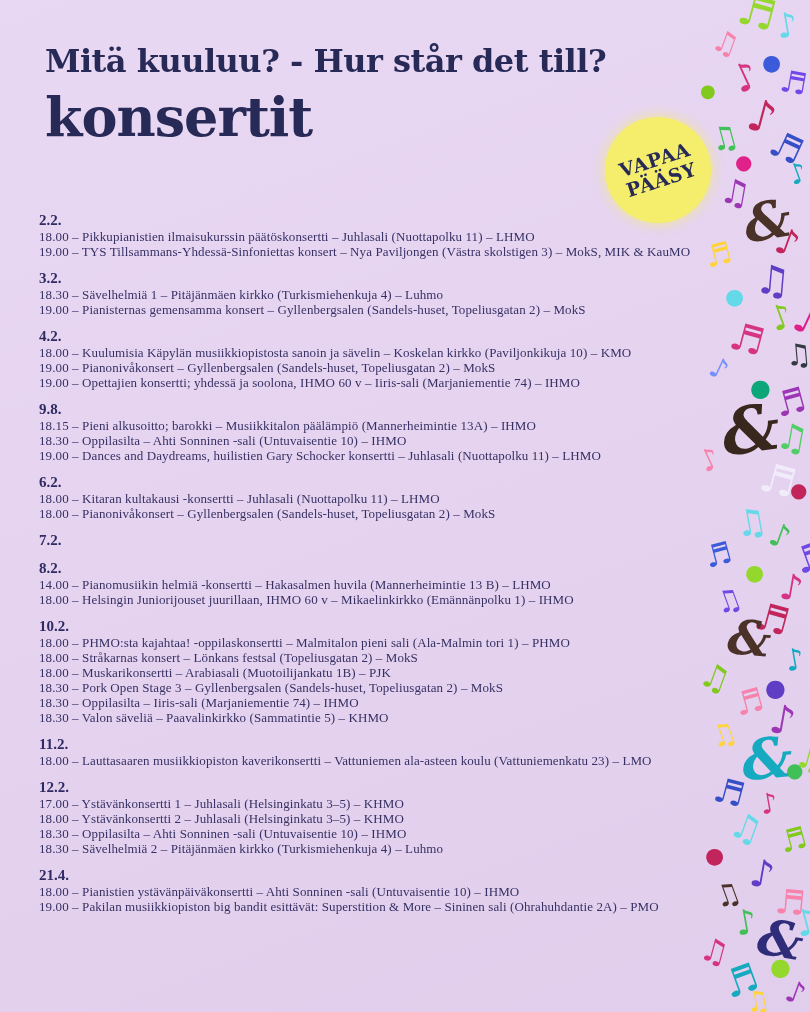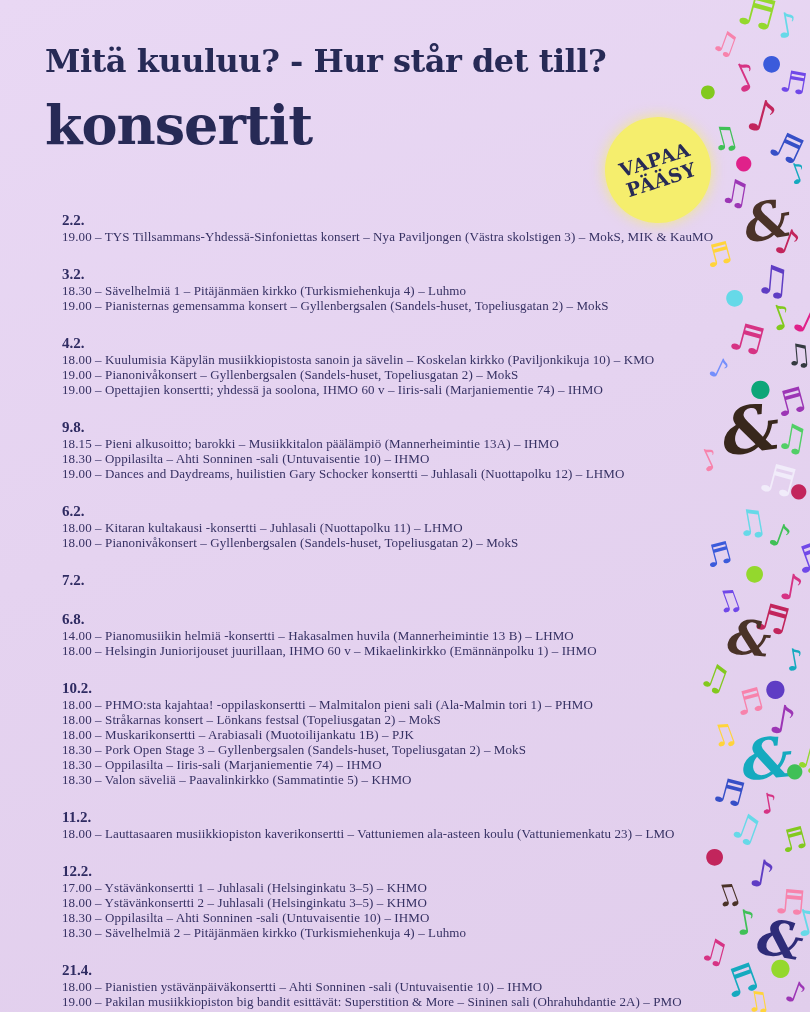--- a/index.html
+++ b/index.html
@@ -23,7 +23,7 @@
   .title-line2{
     font-family:"DejaVu Serif", serif;
     font-size:54px;font-weight:700;letter-spacing:-1px;
-    color:#272a56;line-height:1.05;margin-top:18px;
+    color:#272a56;line-height:1.05;margin-top:10px;
   }
   
   .badge{

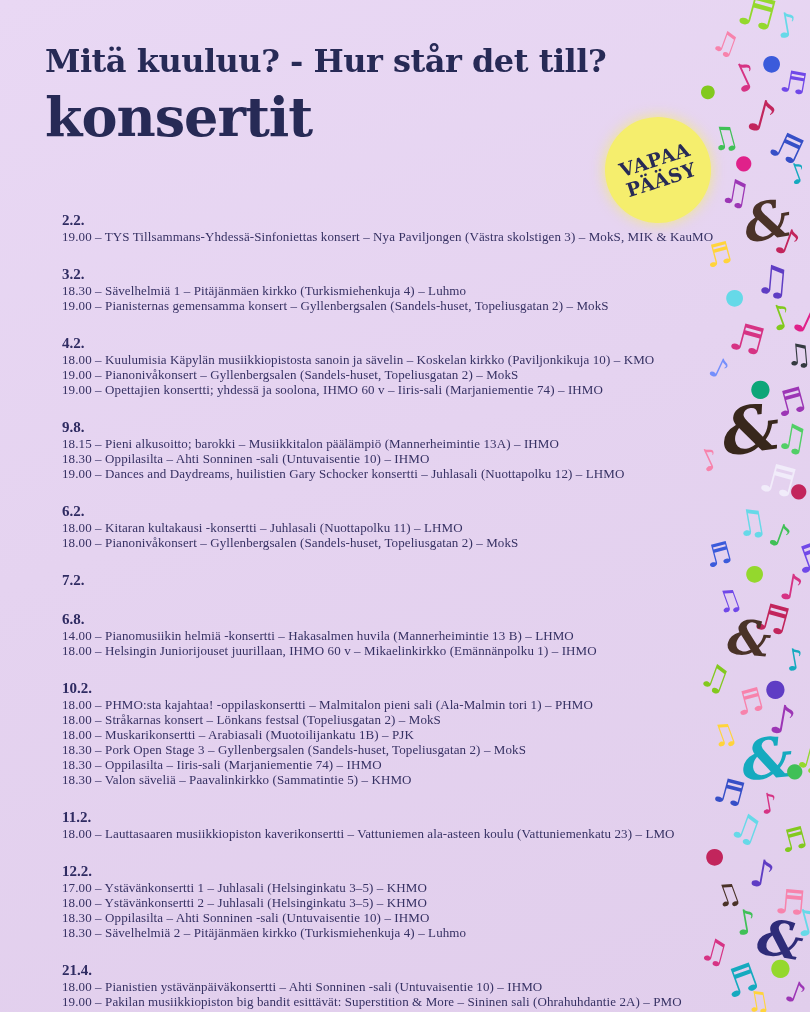--- a/index.html
+++ b/index.html
@@ -39,7 +39,7 @@
     font-size:19px;font-weight:700;line-height:1.12;letter-spacing:.5px;
   }
   
-  .events{position:absolute;left:62px;top:212px;width:660px;}
+  .events{position:absolute;left:39px;top:212px;width:660px;}
   .section{margin-top:22px;}
   .section:first-child{margin-top:0;}
   .date{

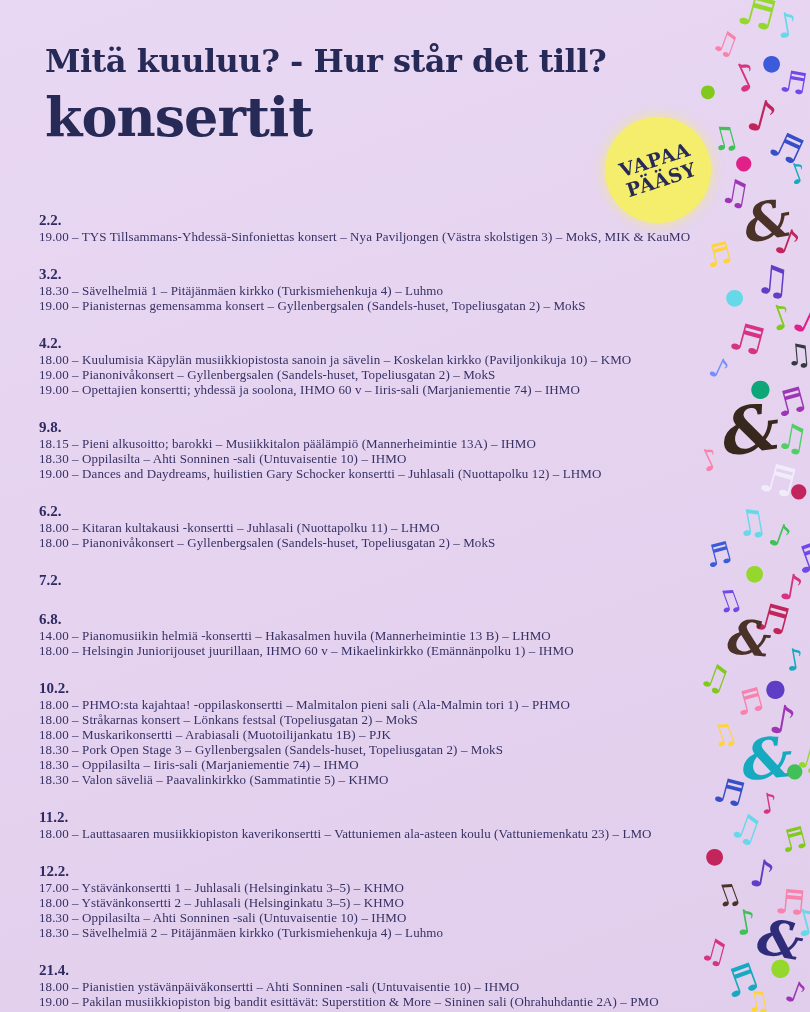--- a/index.html
+++ b/index.html
@@ -147,6 +147,7 @@
   <div class="events">
       <div class="section">
         <div class="date">2.2.</div>
+        <div class="line">18.00 – Pikkupianistien ilmaisukurssin päätöskonsertti – Juhlasali (Nuottapolku 11) – LHMO</div>
         <div class="line">19.00 – TYS Tillsammans-Yhdessä-Sinfoniettas konsert – Nya Paviljongen (Västra skolstigen 3) – MokS, MIK &amp; KauMO</div>
       </div>
       <div class="section">

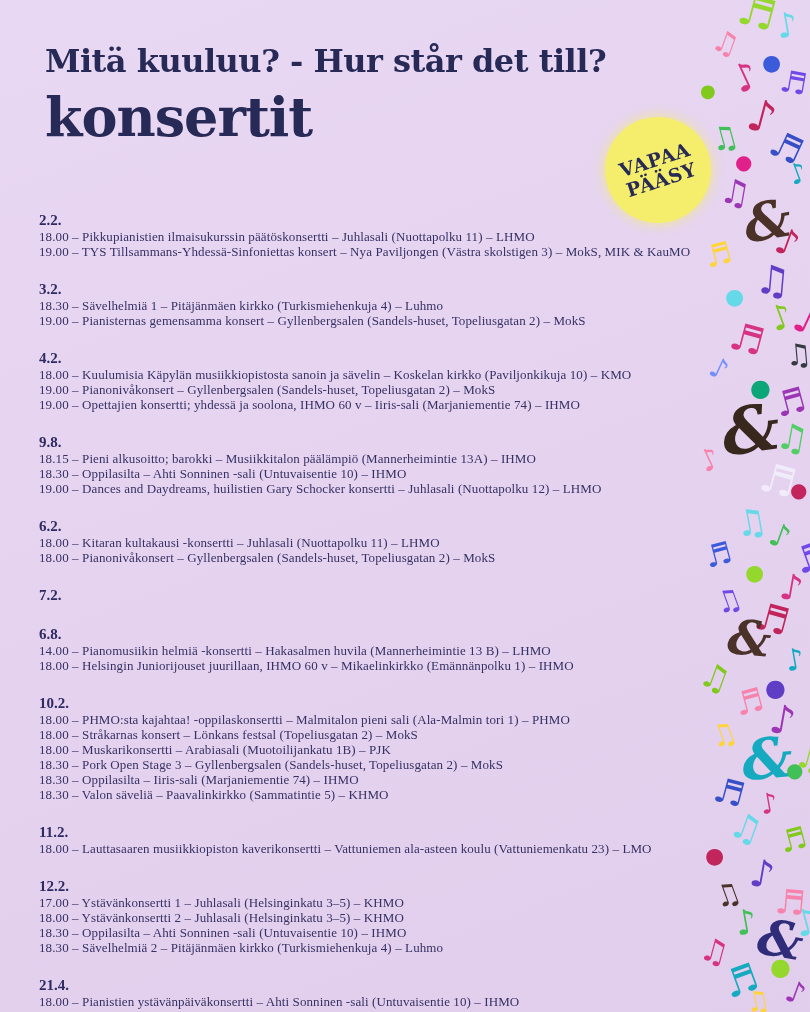--- a/index.html
+++ b/index.html
@@ -40,7 +40,7 @@
   }
   
   .events{position:absolute;left:39px;top:212px;width:660px;}
-  .section{margin-top:22px;}
+  .section{margin-top:11px;}
   .section:first-child{margin-top:0;}
   .date{
     font-size:15px;font-weight:700;line-height:17px;color:#2f2b62;

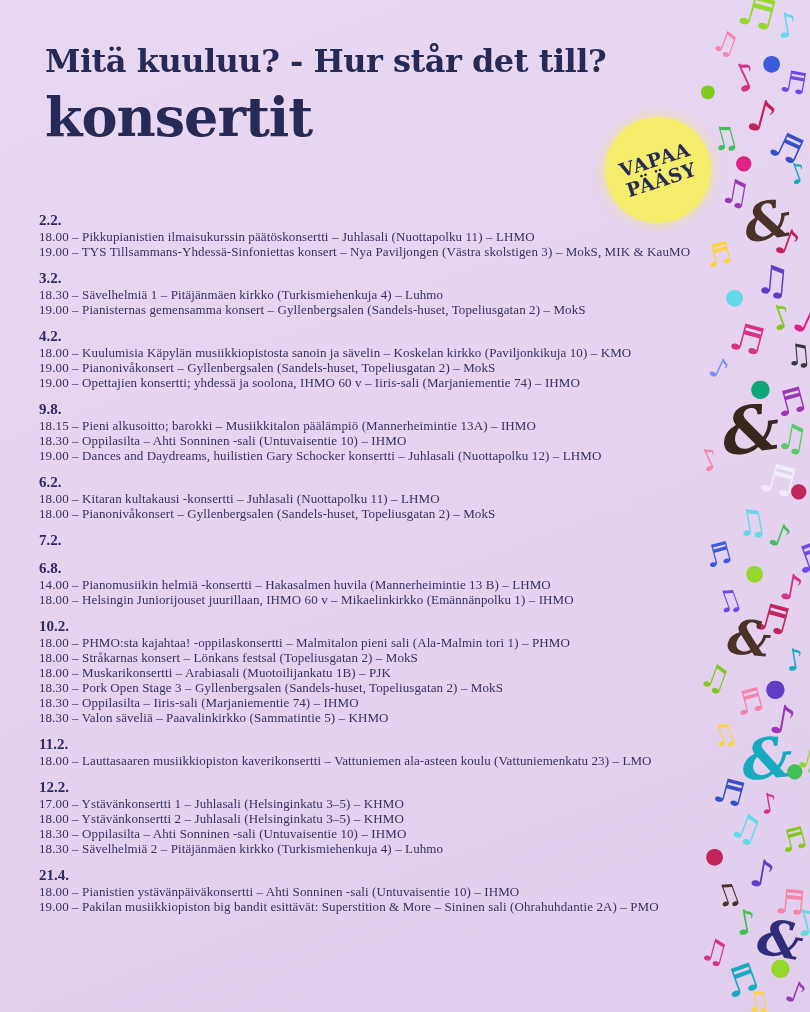--- a/index.html
+++ b/index.html
@@ -165,7 +165,7 @@
         <div class="date">9.8.</div>
         <div class="line">18.15 – Pieni alkusoitto; barokki – Musiikkitalon päälämpiö (Mannerheimintie 13A) – IHMO</div>
         <div class="line">18.30 – Oppilasilta – Ahti Sonninen -sali (Untuvaisentie 10) – IHMO</div>
-        <div class="line">19.00 – Dances and Daydreams, huilistien Gary Schocker konsertti – Juhlasali (Nuottapolku 12) – LHMO</div>
+        <div class="line">19.00 – Dances and Daydreams, huilistien Gary Schocker konsertti – Juhlasali (Nuottapolku 11) – LHMO</div>
       </div>
       <div class="section">
         <div class="date">6.2.</div>

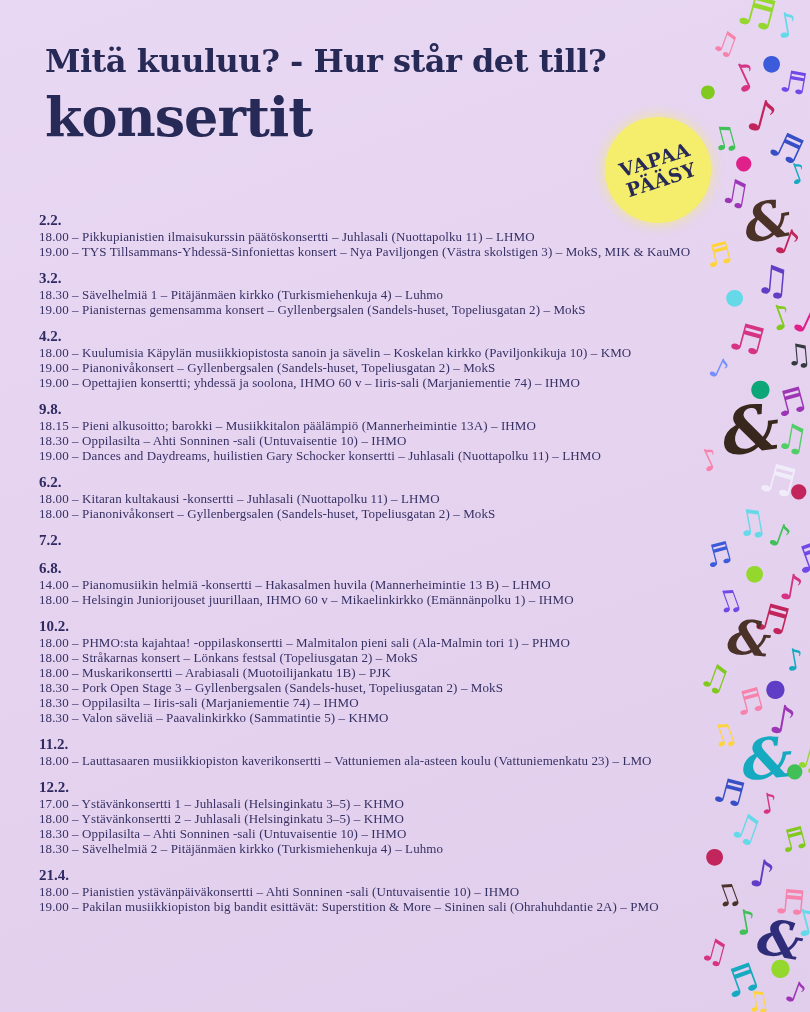--- a/index.html
+++ b/index.html
@@ -176,7 +176,7 @@
         <div class="date">7.2.</div>
       </div>
       <div class="section">
-        <div class="date">6.8.</div>
+        <div class="date">8.2.</div>
         <div class="line">14.00 – Pianomusiikin helmiä -konsertti – Hakasalmen huvila (Mannerheimintie 13 B) – LHMO</div>
         <div class="line">18.00 – Helsingin Juniorijouset juurillaan, IHMO 60 v – Mikaelinkirkko (Emännänpolku 1) – IHMO</div>
       </div>

